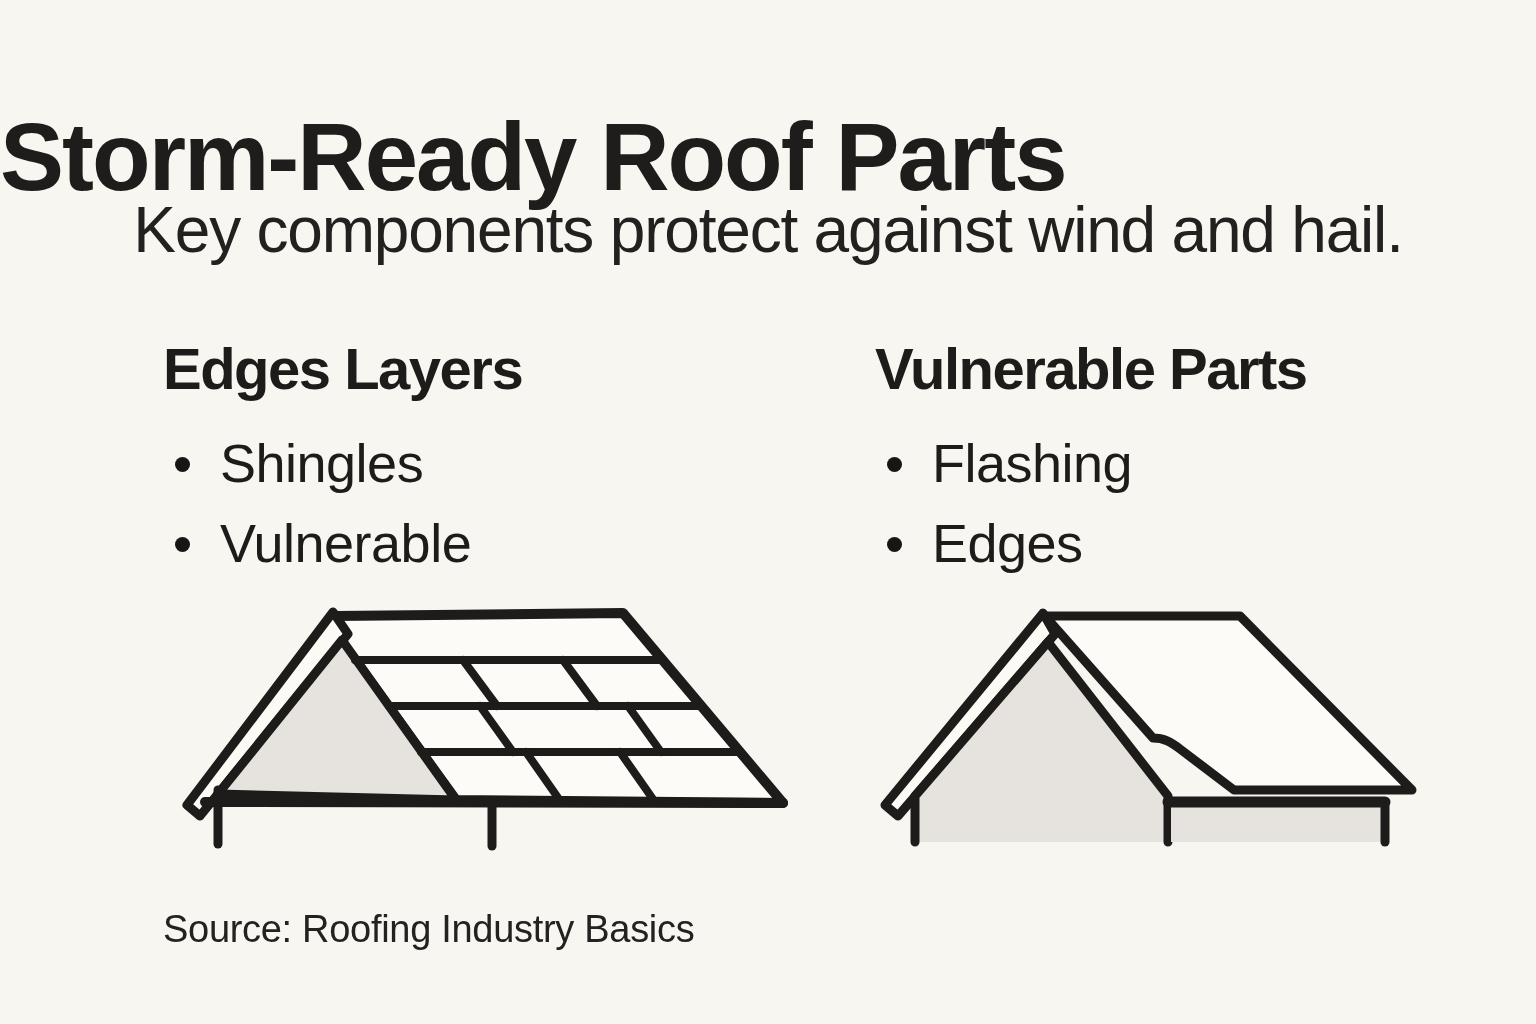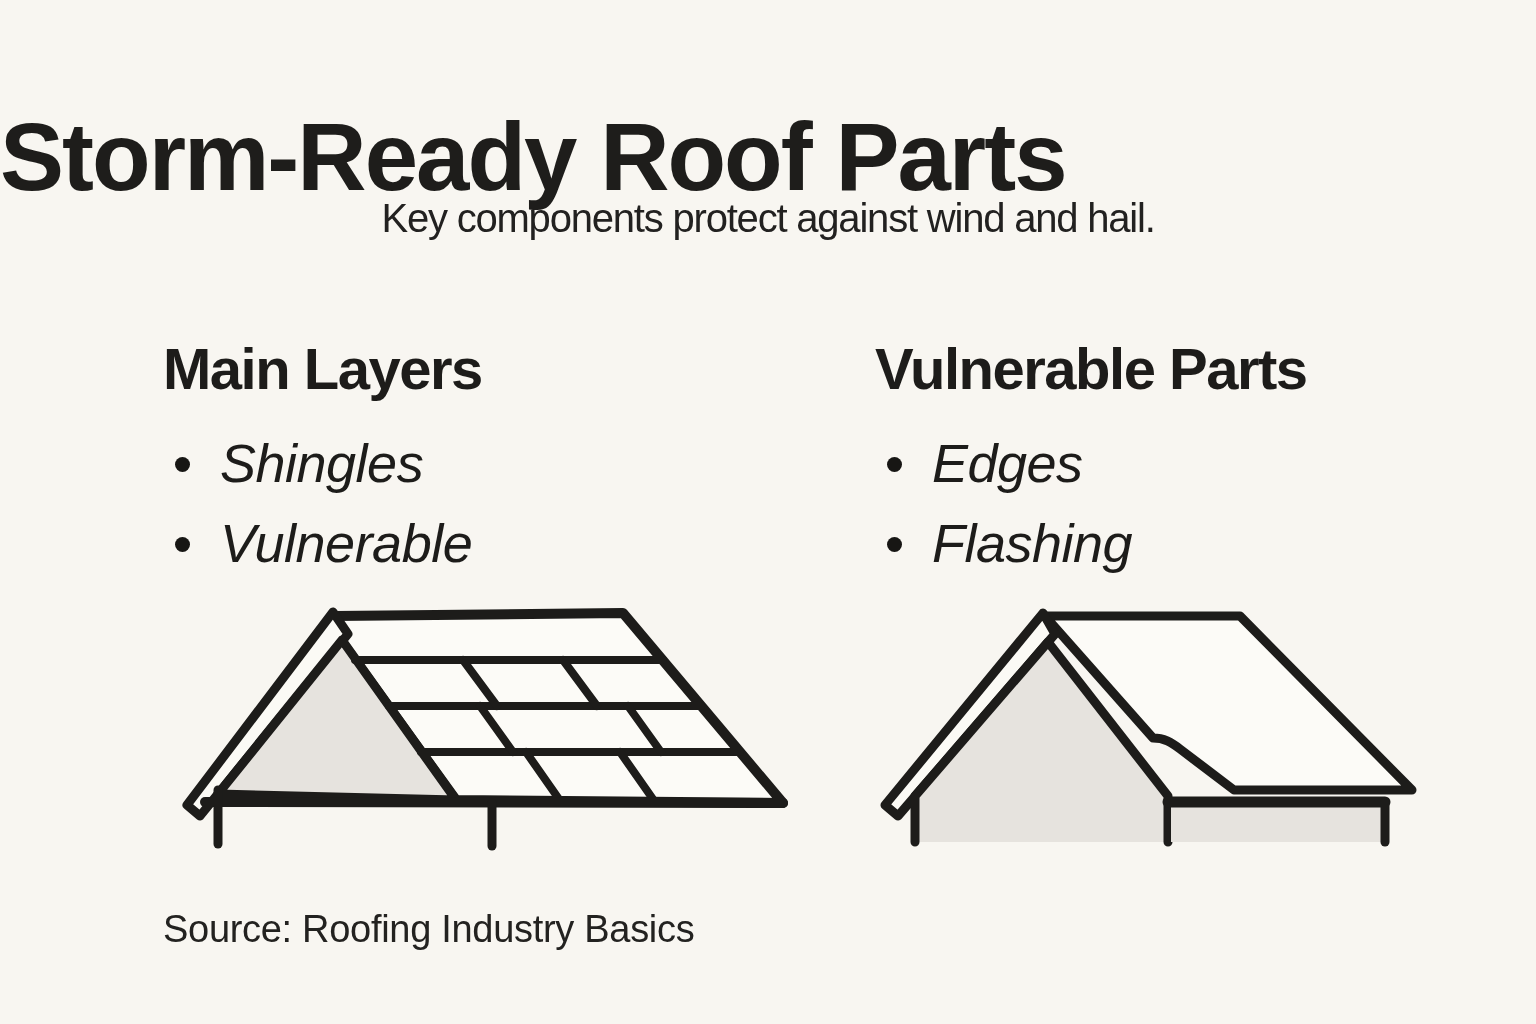--- a/index.html
+++ b/index.html
@@ -16,7 +16,7 @@
   }
   .subtitle{
     position:absolute;top:198px;left:0;right:0;
-    text-align:center;font-size:40px;font-weight:400;
+    text-align:center;font-size:64px;font-weight:400;
     letter-spacing:-1.2px;line-height:1;color:#222120;
   }
   .col{position:absolute;top:340px;width:640px;}

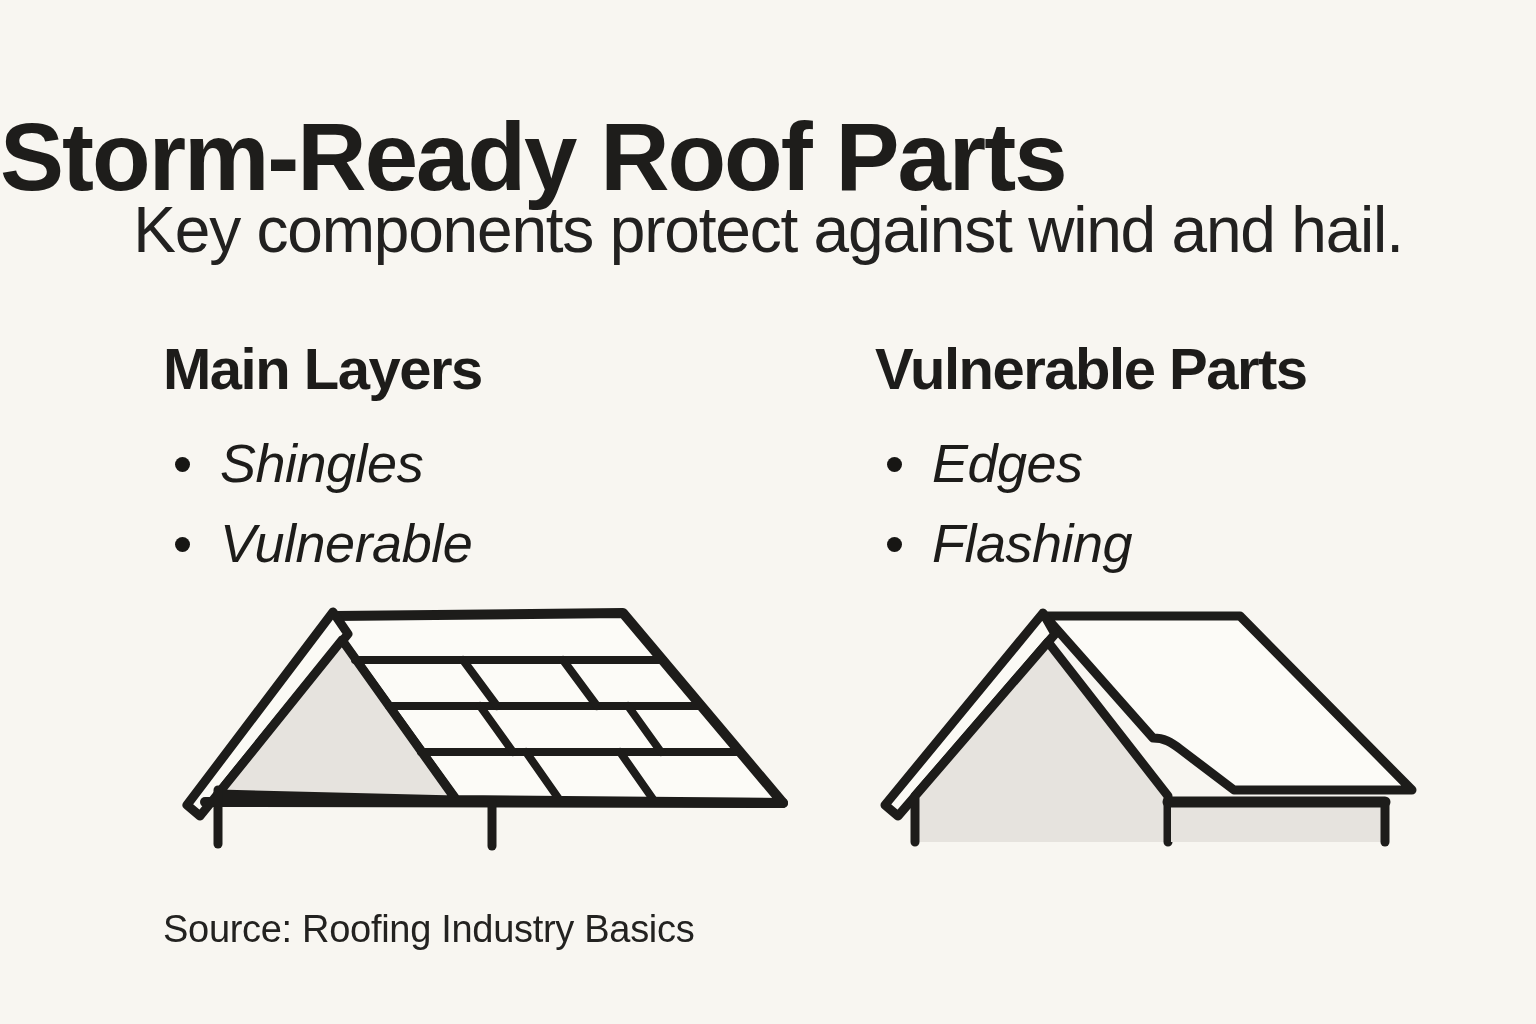--- a/index.html
+++ b/index.html
@@ -55,7 +55,7 @@
 <div class="subtitle">Key components protect against wind and hail.</div>
 
 <div class="col left">
-  <h2>Main Layers</h2>
+  <h2>Edges Layers</h2>
   <ul>
     <li>
       <span class="dot"></span>

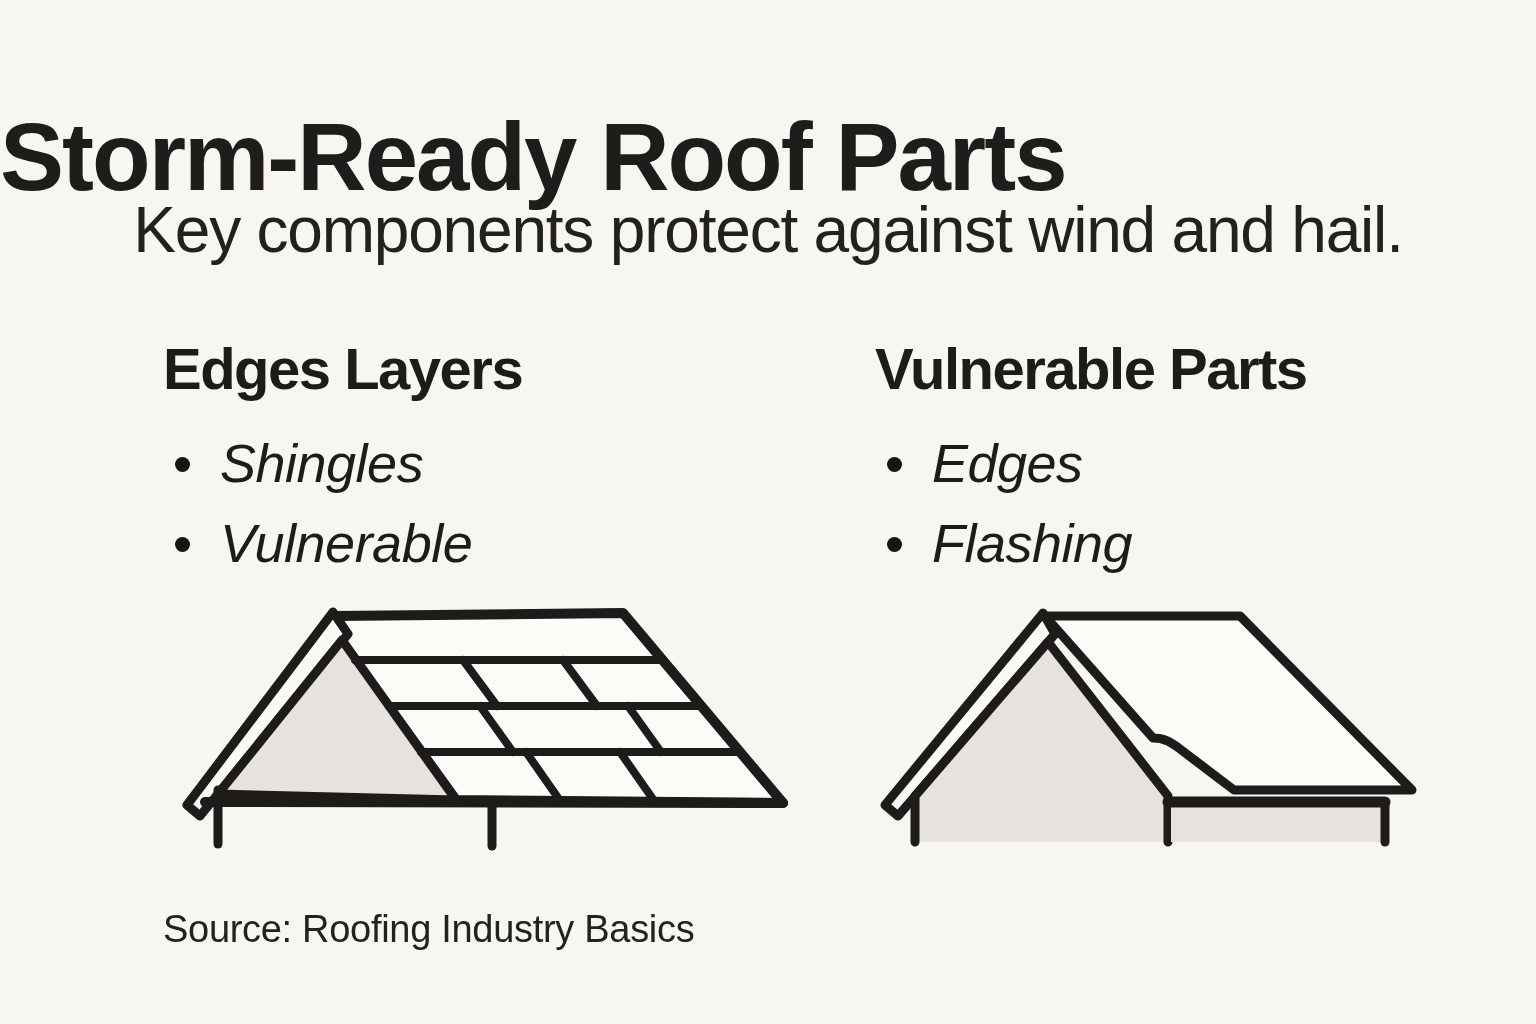--- a/index.html
+++ b/index.html
@@ -26,7 +26,7 @@
     margin:0;font-size:58px;font-weight:700;
     letter-spacing:-1.5px;line-height:1;color:#1d1c1a;
   }
-  .col ul{list-style:none;margin:25px 0 0 0;padding:0;font-style:italic;}
+  .col ul{list-style:none;margin:25px 0 0 0;padding:0;}
   .col li{
     display:flex;align-items:center;height:80px;
     font-size:54px;font-weight:400;letter-spacing:-0.5px;color:#1d1c1a;

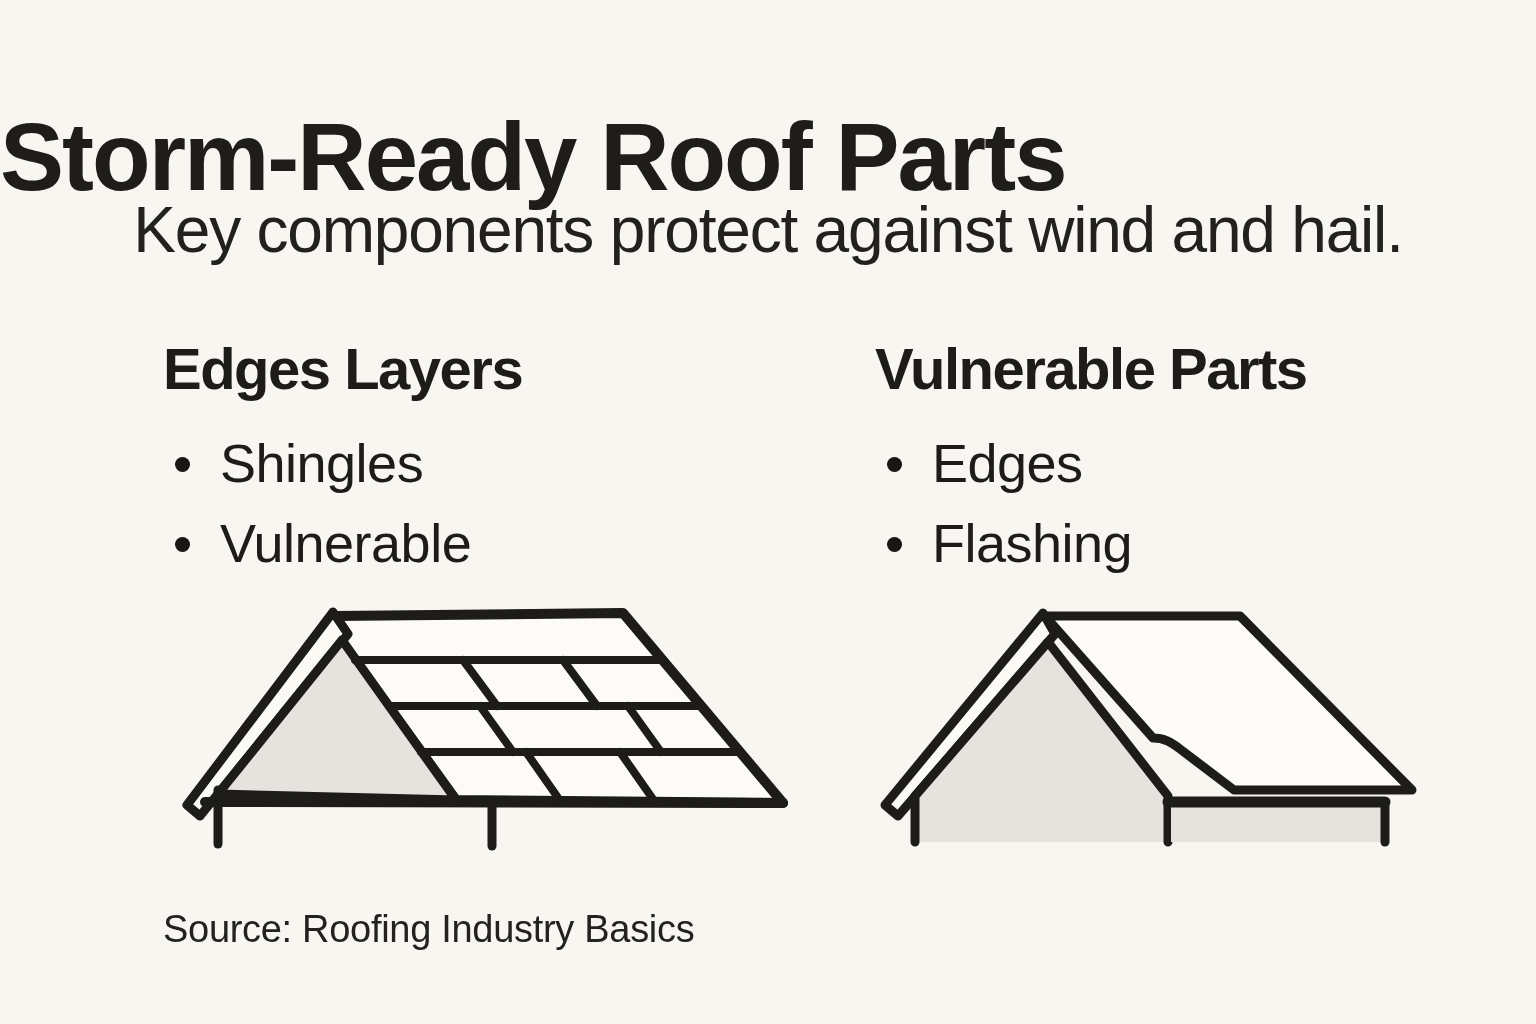--- a/index.html
+++ b/index.html
@@ -73,11 +73,11 @@
   <ul>
     <li>
       <span class="dot"></span>
-      <span>Edges</span>
+      <span>Flashing</span>
     </li>
     <li>
       <span class="dot"></span>
-      <span>Flashing</span>
+      <span>Edges</span>
     </li>
   </ul>
 </div>

